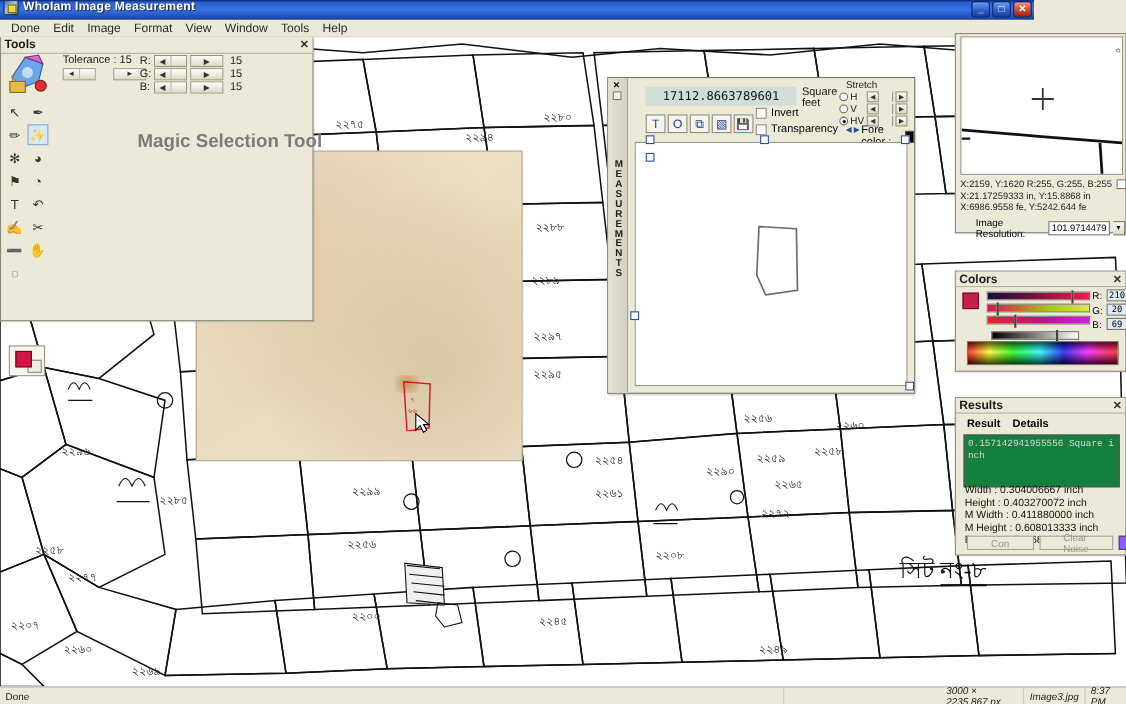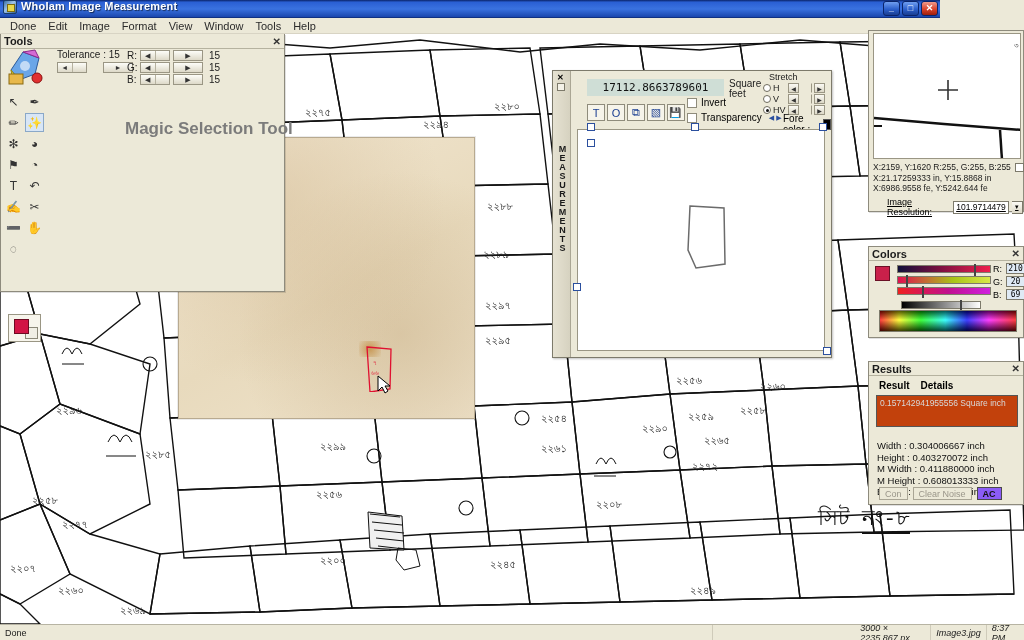--- a/index.html
+++ b/index.html
@@ -211,7 +211,7 @@
     background:#fff; border:1px solid #9a9684; overflow:hidden;
   }
   .coord-lines{ position:absolute; left:4px; top:131px; width:150px; font-size:8.5px; color:#1b1b1b; line-height:10.5px;}
-  .res-row{ position:absolute; left:18px; top:166px; display:flex; align-items:center; gap:3px; font-size:9px;text-decoration:underline;}
+  .res-row{ position:absolute; left:18px; top:166px; display:flex; align-items:center; gap:3px; font-size:9px;}
   .combo{
     width:63px;height:13px;border:1px solid #7d7a6b;background:#fff;
     display:flex;align-items:center; font-size:8.5px; padding-left:2px; overflow:hidden; white-space:nowrap;

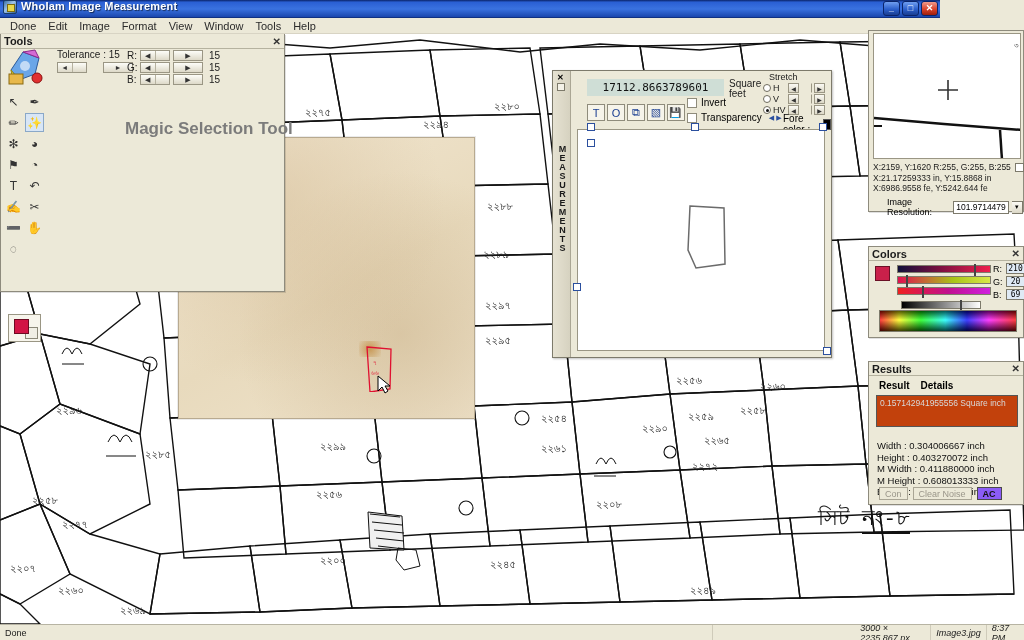--- a/index.html
+++ b/index.html
@@ -255,9 +255,9 @@
   #results-panel{ left:868px; top:341px; width:156px; height:144px;margin-top:20px; }
   .res-tabs{ position:absolute; left:10px; top:18px; display:flex; gap:11px; font-size:10px; font-weight:bold; }
   .res-out{
-    position:absolute; left:7px; top:33px; width:142px; height:32px;
-    background:#c2410c; color:#d8d8d8;
-    font-family:Liberation Sans, sans-serif; font-size:8.5px;
+    position:absolute; left:7px; top:33px; width:142px; height:48px;
+    background:#15803d; color:#d8d8d8;
+    font-family:Liberation Mono, monospace; font-size:8.5px;
     padding:2px 3px; line-height:11px; word-break:break-all;
     border:1px solid #555;
   }

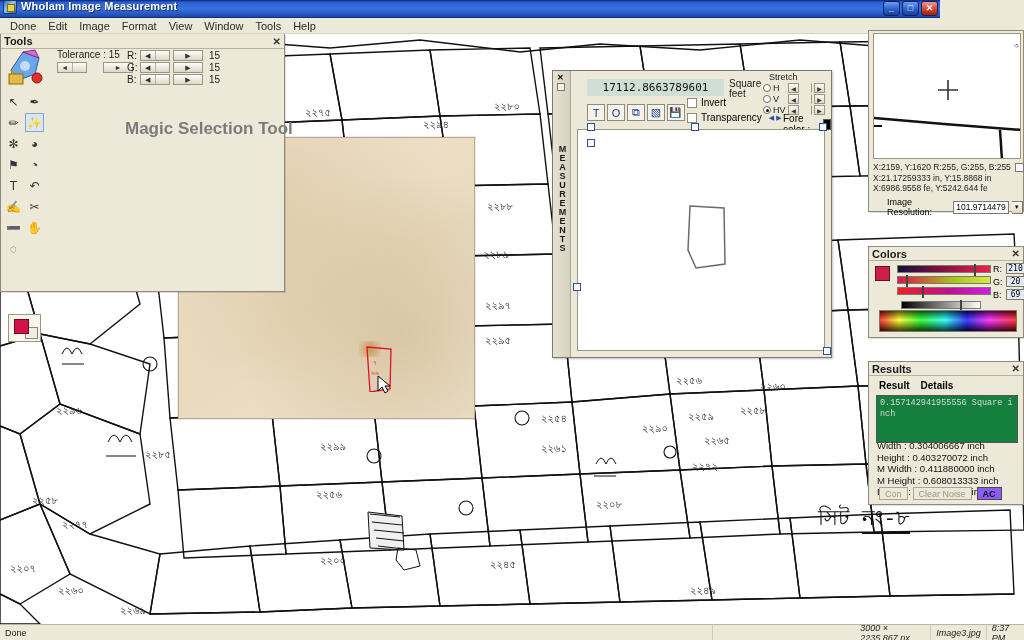--- a/index.html
+++ b/index.html
@@ -265,7 +265,7 @@
   .res-btns{ position:absolute; left:10px; top:125px; display:flex; gap:5px; align-items:center; }
   .rb{
     height:13px; border:1px solid #a9a595; background:#ece9d8;
-    font-size:9px; color:#9a968a; display:flex;align-items:center;justify-content:center; padding:0 5px;
+    font-size:9px; color:#9a968a; display:flex;align-items:center;justify-content:center; padding:0 21px;
   }
   .rb.on{ color:#111; border-color:#4a4a4a; background:#8b5cf6; font-weight:bold; }
 

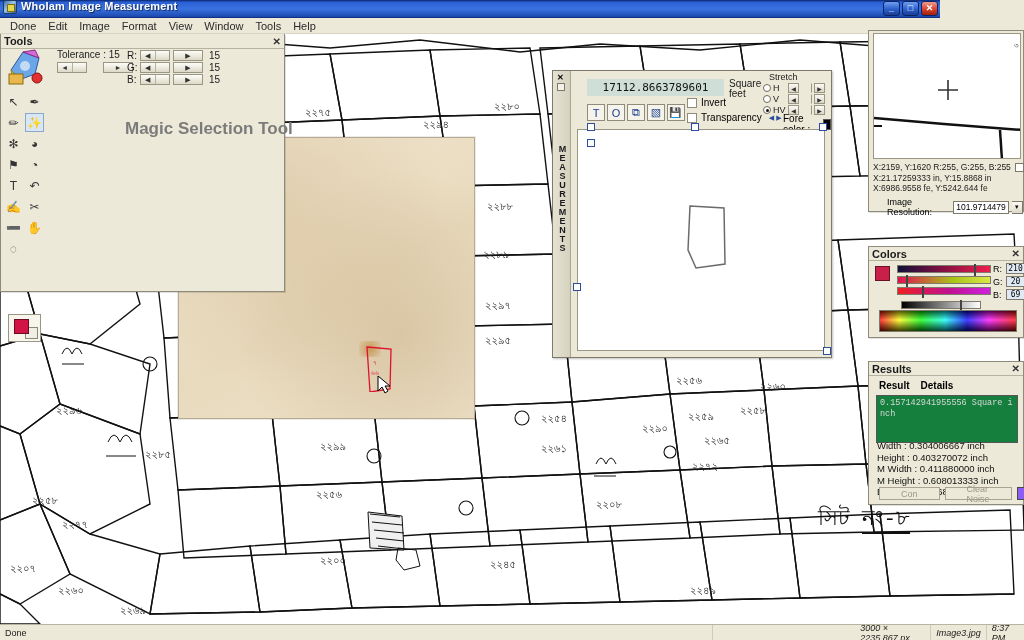--- a/index.html
+++ b/index.html
@@ -64,7 +64,7 @@
   .map-svg { position:absolute; left:0; top:0; }
   .bengali-label{
     position:absolute; left:818px; top:468px;
-    font-family:Liberation Mono, monospace; font-size:21px; color:#111;
+    font-family:Liberation Serif, serif; font-size:21px; color:#111;
   }
   .bengali-label .ul{ border-bottom:2px solid #111; padding-bottom:1px; }
 

